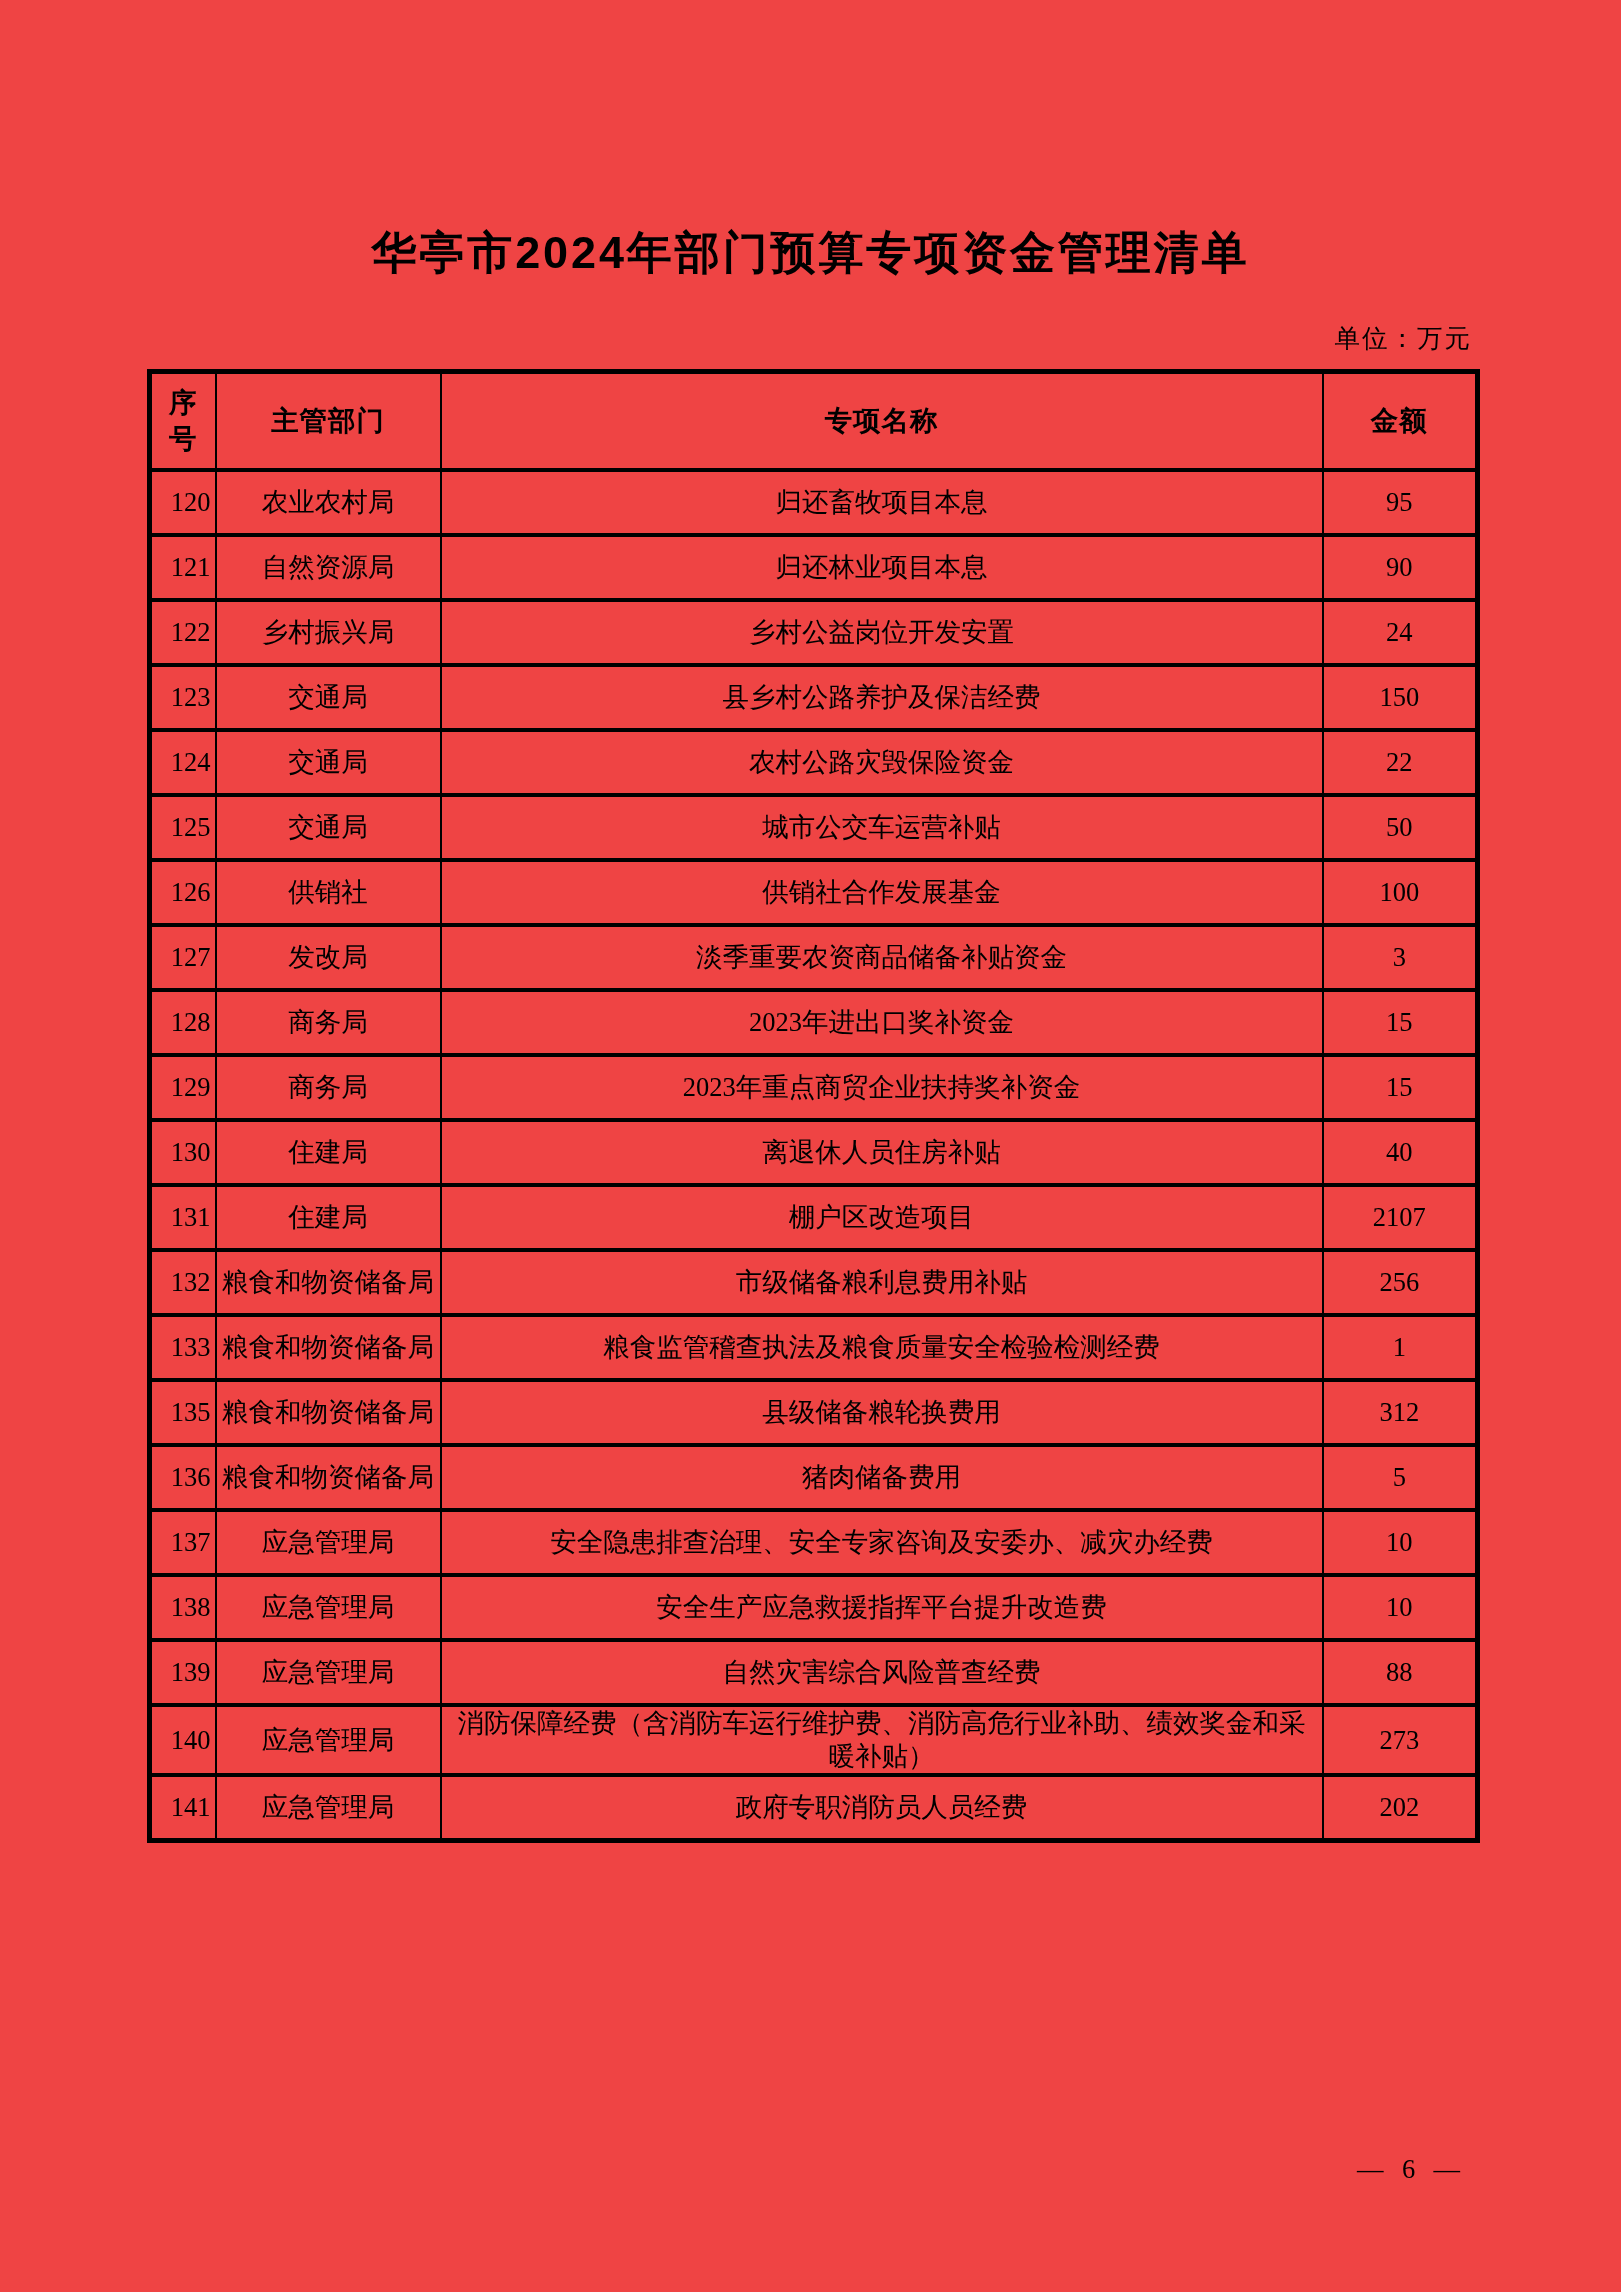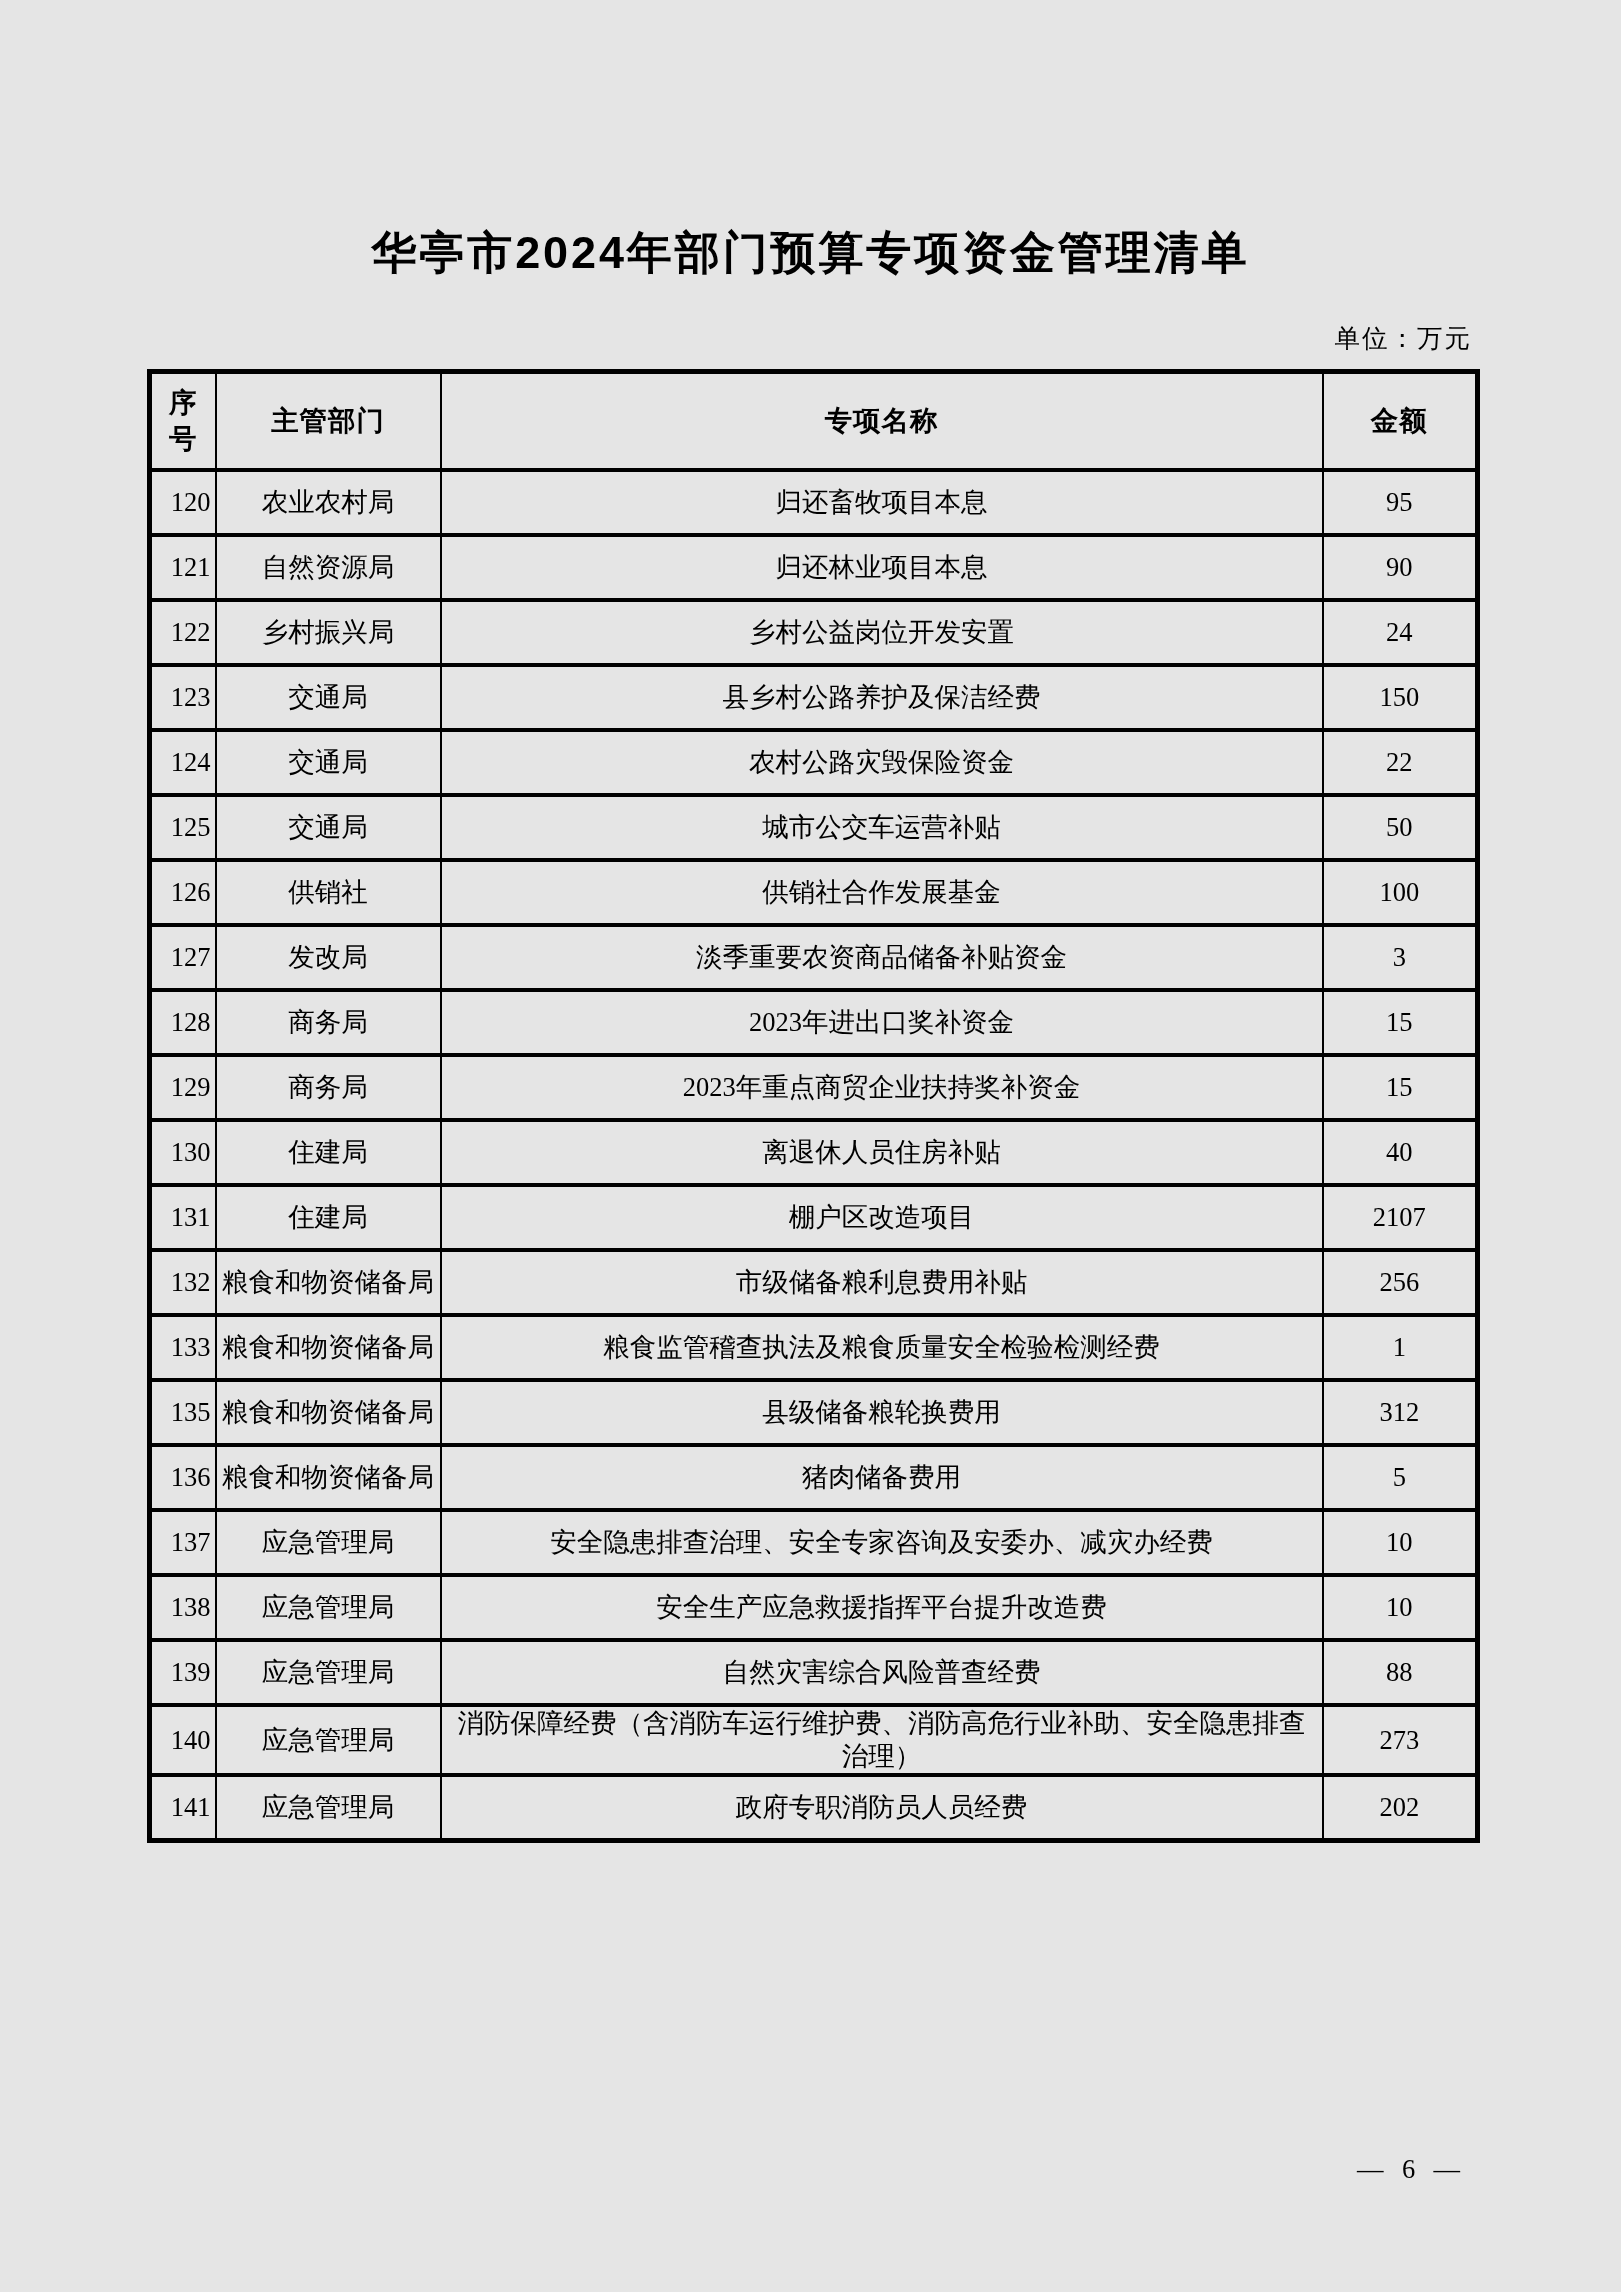--- a/index.html
+++ b/index.html
@@ -11,7 +11,7 @@
     position: relative;
     width: 1621px;
     height: 2293px;
-    background: #e5e5e5;
+    background: #ef4444;
     font-family: "Liberation Serif", serif;
     color: #000000;
     overflow: hidden;

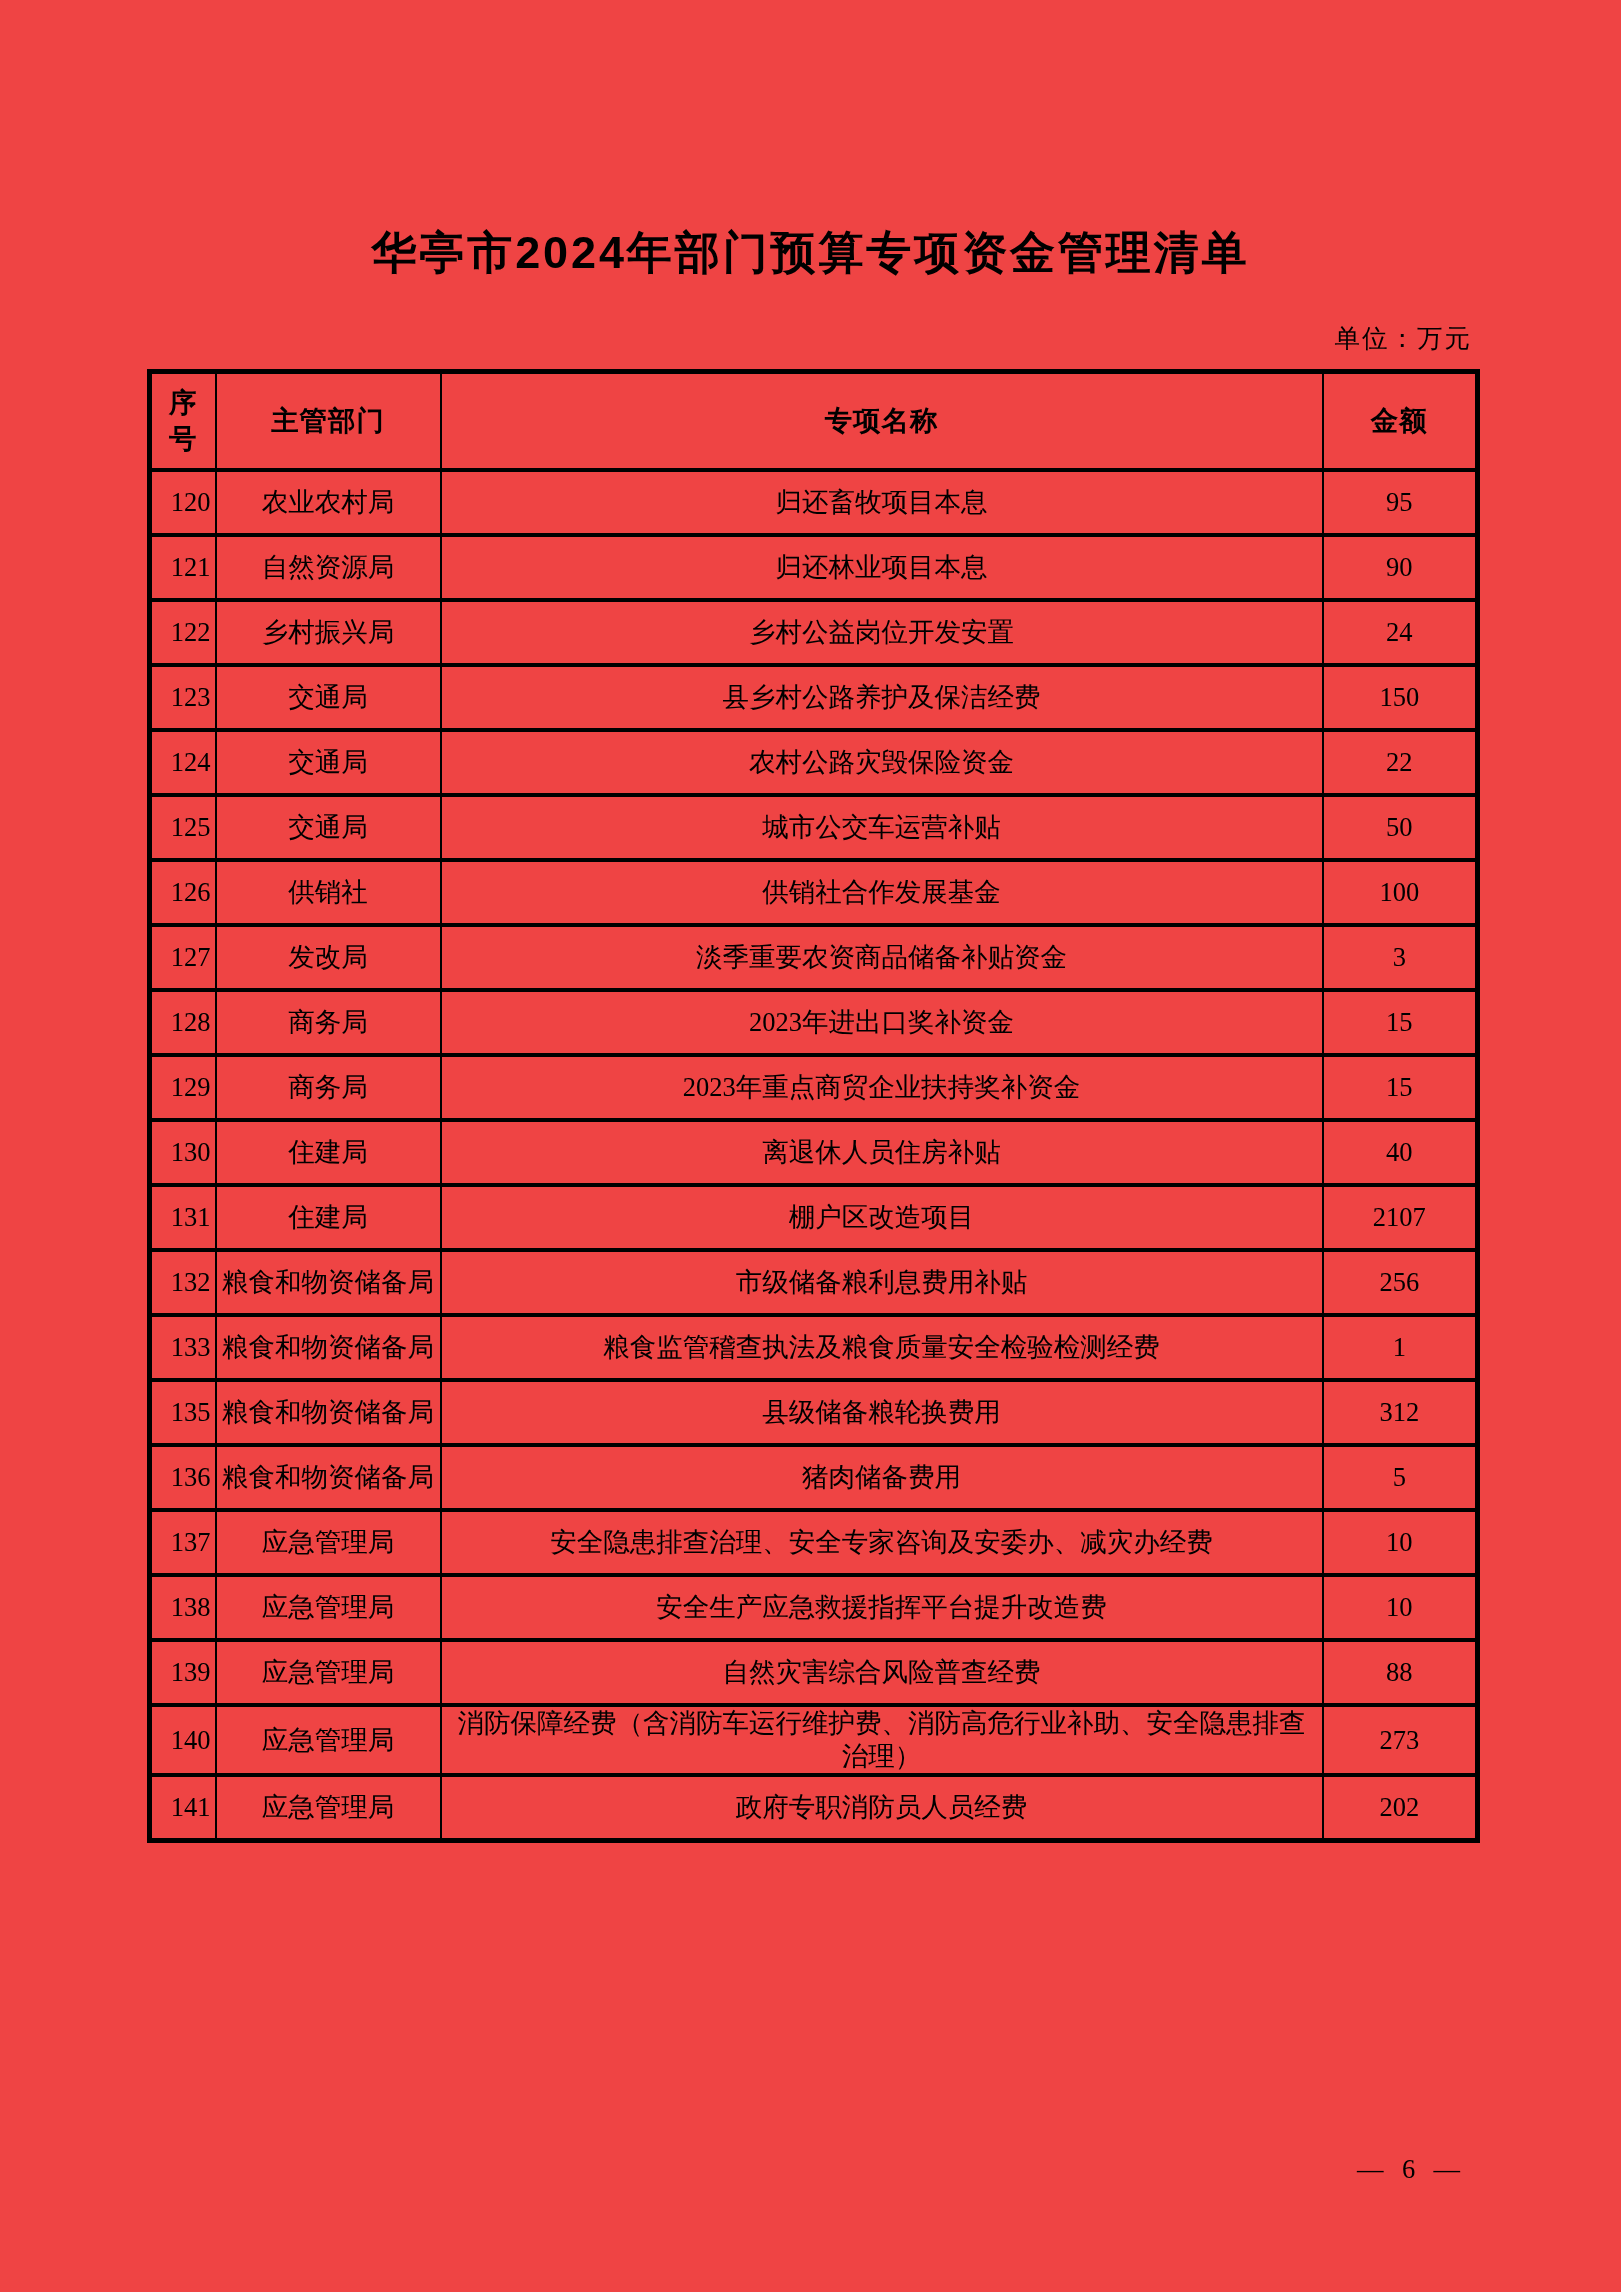--- a/index.html
+++ b/index.html
@@ -224,7 +224,7 @@
         <tr>
           <td class="cell-no">140</td>
           <td class="cell-dept">应急管理局</td>
-          <td class="cell-name">消防保障经费（含消防车运行维护费、消防高危行业补助、安全隐患排查治理）</td>
+          <td class="cell-name">消防保障经费（含消防车运行维护费、消防高危行业补助、绩效奖金和采暖补贴）</td>
           <td class="cell-amount">273</td>
         </tr>
         <tr>

